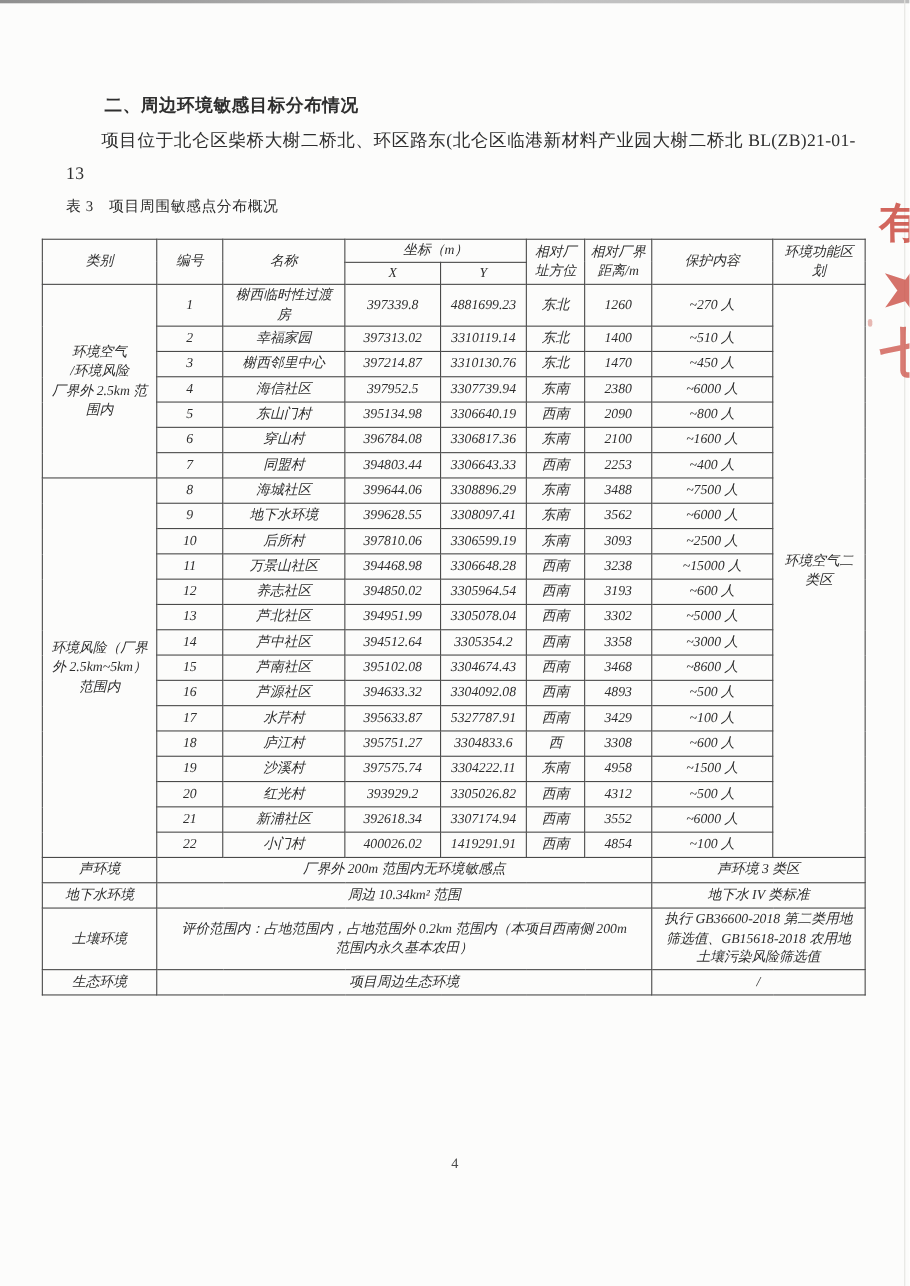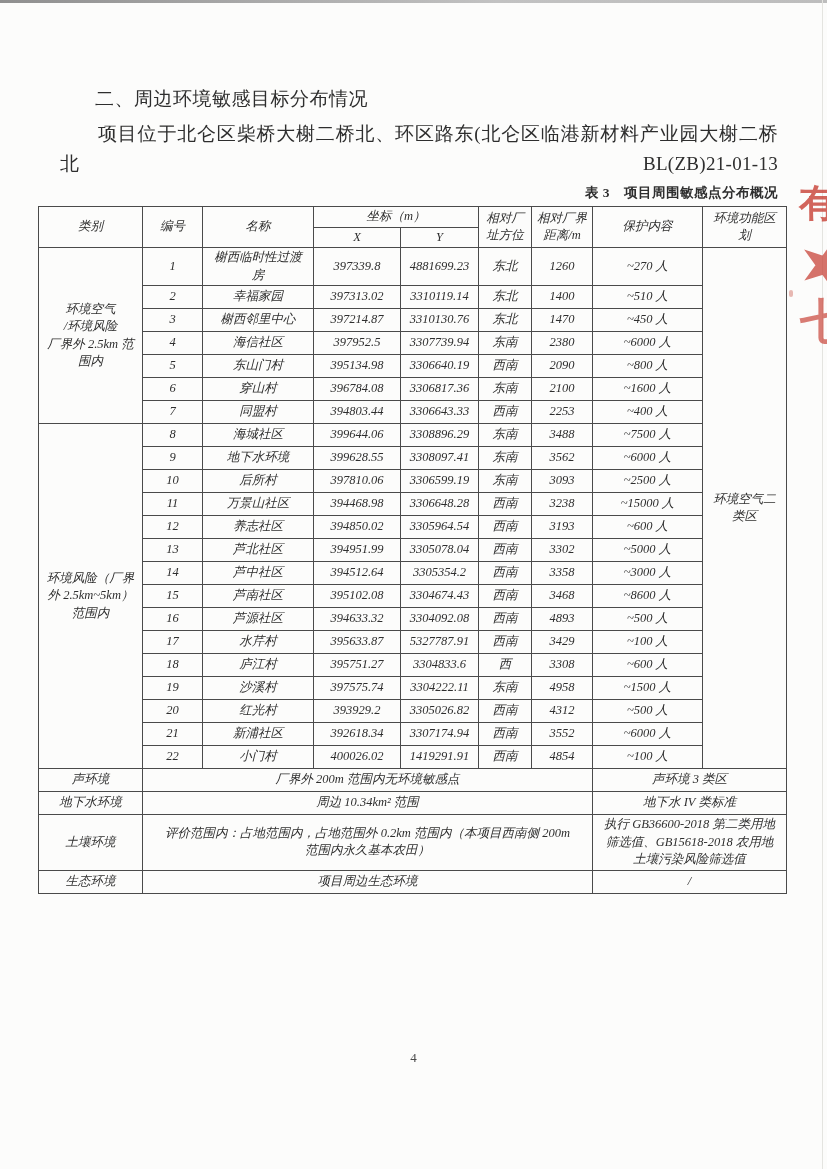--- a/index.html
+++ b/index.html
@@ -34,8 +34,8 @@
     width: 718px;
   }
   .section-heading {
-    font-size: 19px;
-    font-weight: normal;
+    font-size: 16px;
+    font-weight: bold;
     margin-left: 35px;
     margin-bottom: 7px;
     letter-spacing: 0.5px;

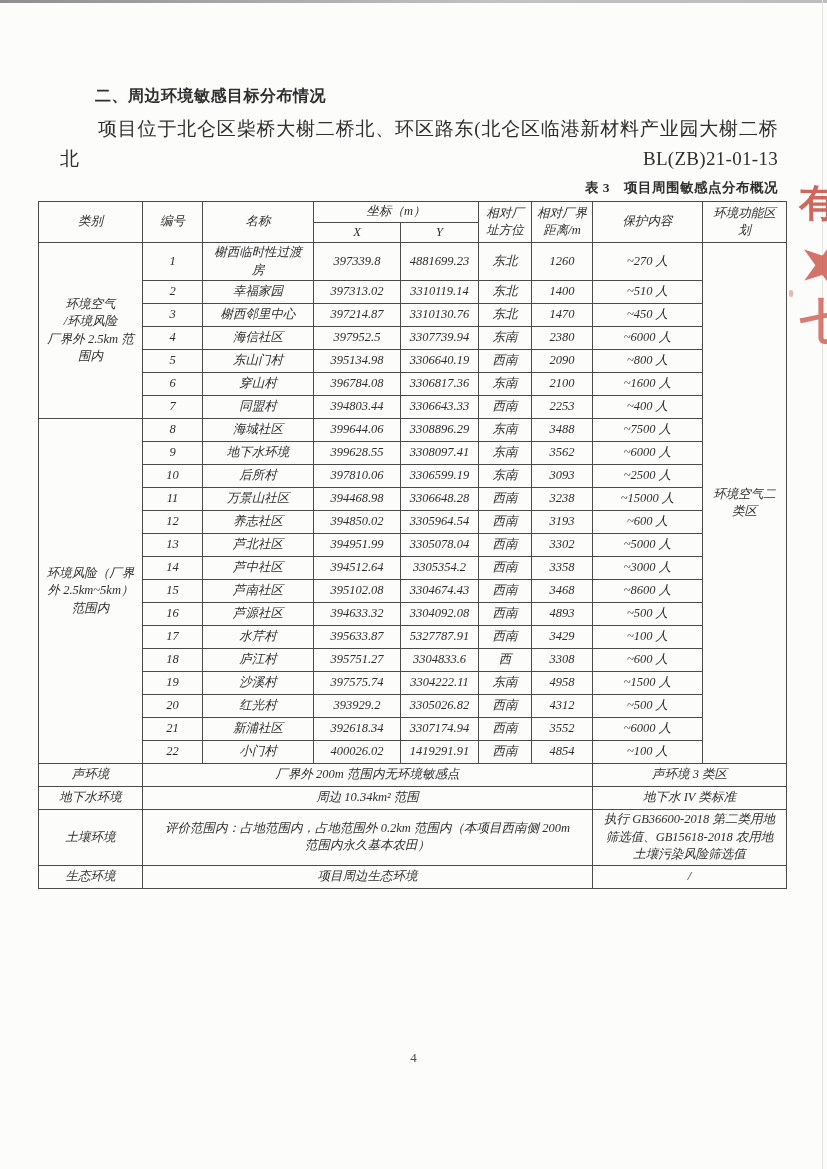--- a/index.html
+++ b/index.html
@@ -41,7 +41,7 @@
     letter-spacing: 0.5px;
   }
   .para-line {
-    font-size: 19px;
+    font-size: 16px;
     line-height: 30px;
     letter-spacing: 0.3px;
   }

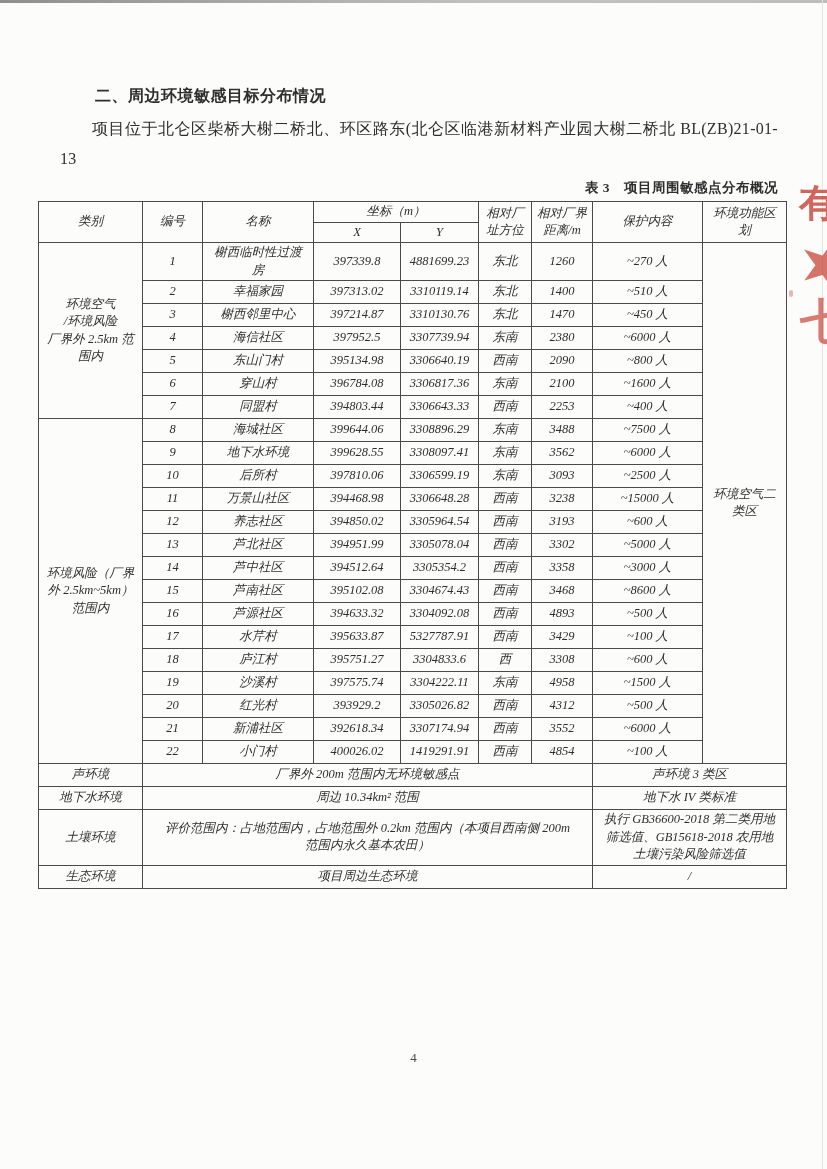--- a/index.html
+++ b/index.html
@@ -51,11 +51,11 @@
     text-align-last: justify;
   }
   .table-title {
-    text-align: right;
-    font-weight: bold;
+    text-align: left;
+    font-weight: normal;
     font-size: 13.5px;
     margin-top: 5px;
-    margin-bottom: 4px;
+    margin-bottom: 20px;
     letter-spacing: 0.5px;
   }
   table.sens {

